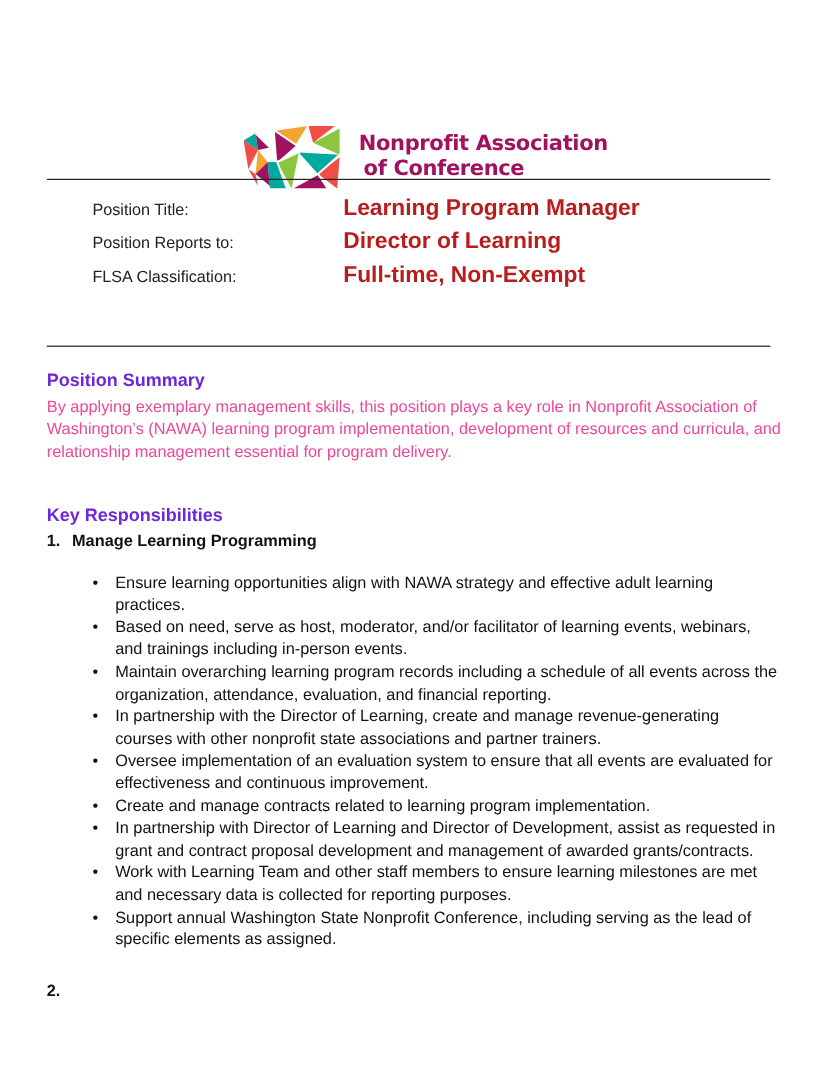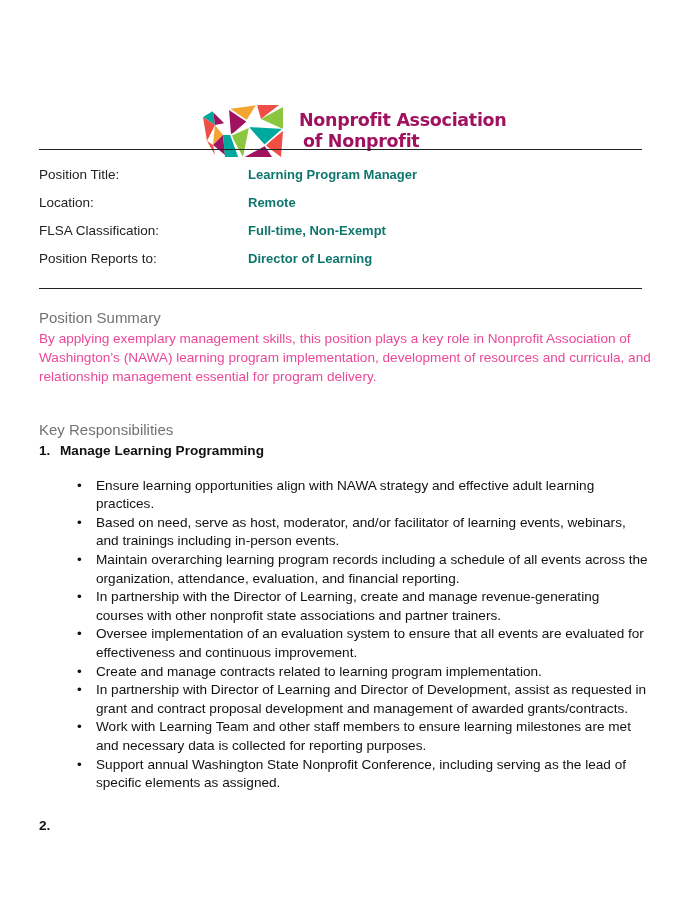--- a/index.html
+++ b/index.html
@@ -51,7 +51,7 @@
   </svg>
   <div class="logo-text">
     <div>Nonprofit Association</div>
-    <div class="l2">of Nonprofit</div>
+    <div class="l2">of Conference</div>
   </div>
 </div>
 

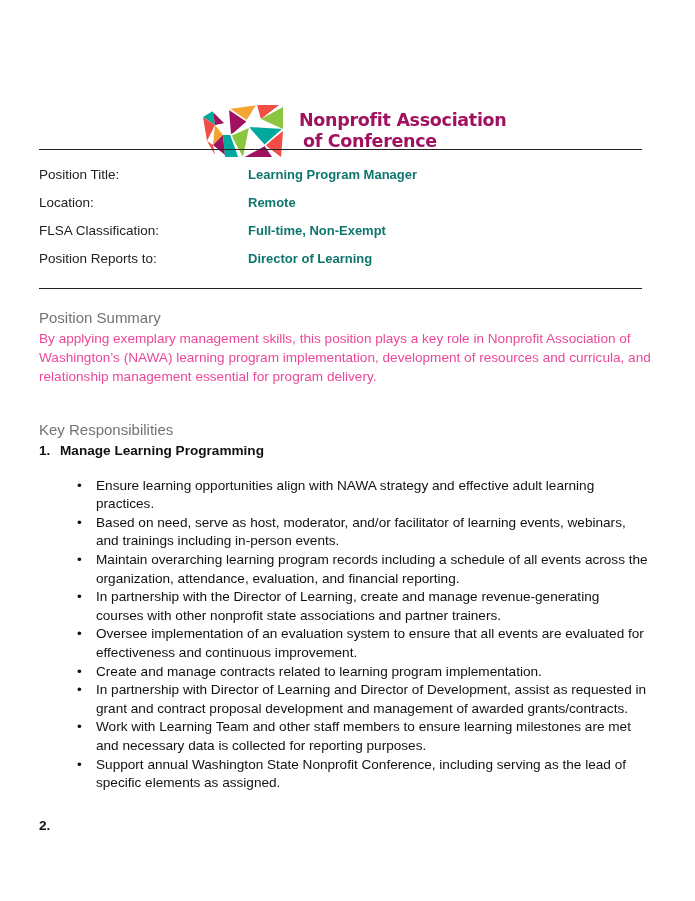--- a/index.html
+++ b/index.html
@@ -13,7 +13,7 @@
   .rule { position: absolute; left: 39px; width: 603px; height: 1px; background: #222; }
   .info { position: absolute; left: 39px; top: 160px; width: 603px; }
   .info-row { display: flex; height: 28px; align-items: center; font-size: 13.5px; }
-  .info-label { width: 209px; color: #222; }
+  .info-label { width: 209px; color: #222; margin-left: 38px; }
   .info-value { font-weight: bold; color: #0f766e; font-size: 13px; }
   .section-title { position: absolute; left: 39px; color: #737373; font-size: 15px; font-weight: normal; }
   .summary { position: absolute; left: 39px; top: 330px; width: 625px; font-size: 13.6px; line-height: 18.8px; color: #ec4899; }

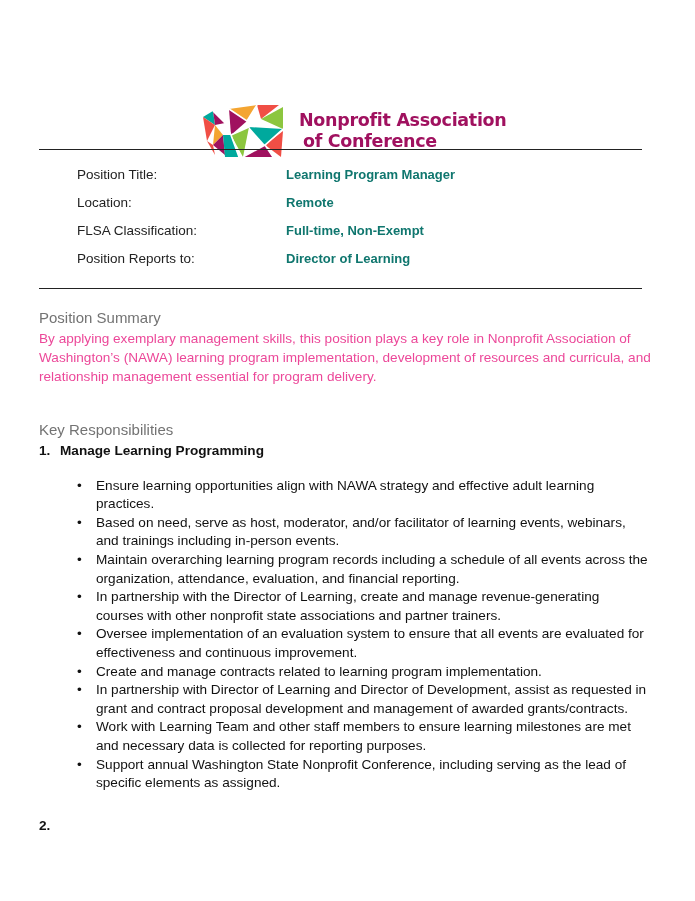--- a/index.html
+++ b/index.html
@@ -14,7 +14,7 @@
   .info { position: absolute; left: 39px; top: 160px; width: 603px; }
   .info-row { display: flex; height: 28px; align-items: center; font-size: 13.5px; }
   .info-label { width: 209px; color: #222; margin-left: 38px; }
-  .info-value { font-weight: bold; color: #0f766e; font-size: 13px; }
+  .info-value { font-weight: bold; color: #b91c1c; font-size: 19px; }
   .section-title { position: absolute; left: 39px; color: #737373; font-size: 15px; font-weight: normal; }
   .summary { position: absolute; left: 39px; top: 330px; width: 625px; font-size: 13.6px; line-height: 18.8px; color: #ec4899; }
   .resp { position: absolute; left: 39px; top: 442px; width: 625px; font-size: 13.6px; line-height: 18.6px; color: #111; }

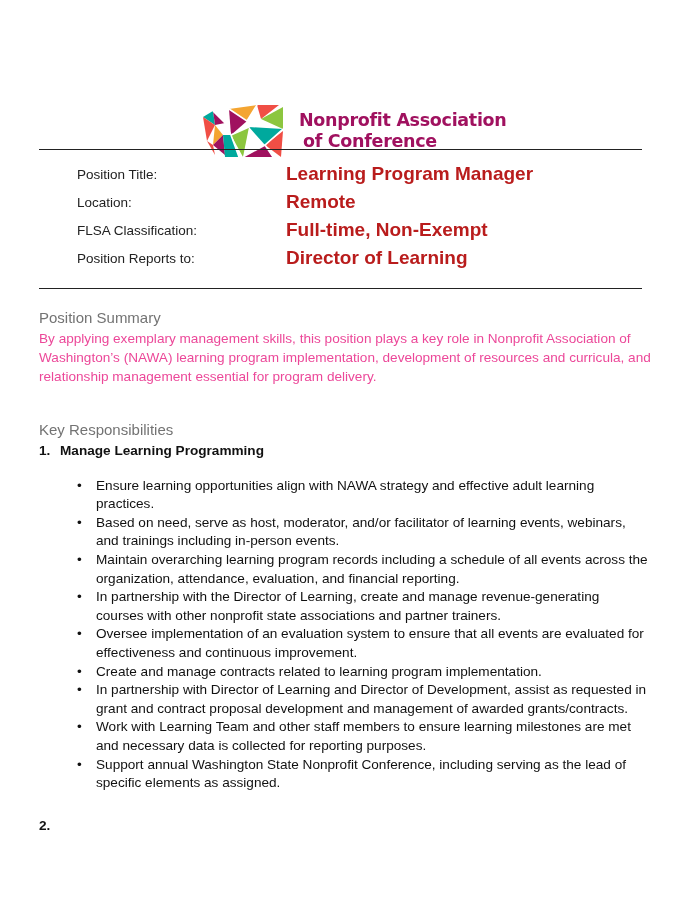--- a/index.html
+++ b/index.html
@@ -63,10 +63,6 @@
     <span class="info-value">Learning Program Manager</span>
   </div>
   <div class="info-row">
-    <span class="info-label">Location:</span>
-    <span class="info-value">Remote</span>
-  </div>
-  <div class="info-row">
     <span class="info-label">FLSA Classification:</span>
     <span class="info-value">Full-time, Non-Exempt</span>
   </div>

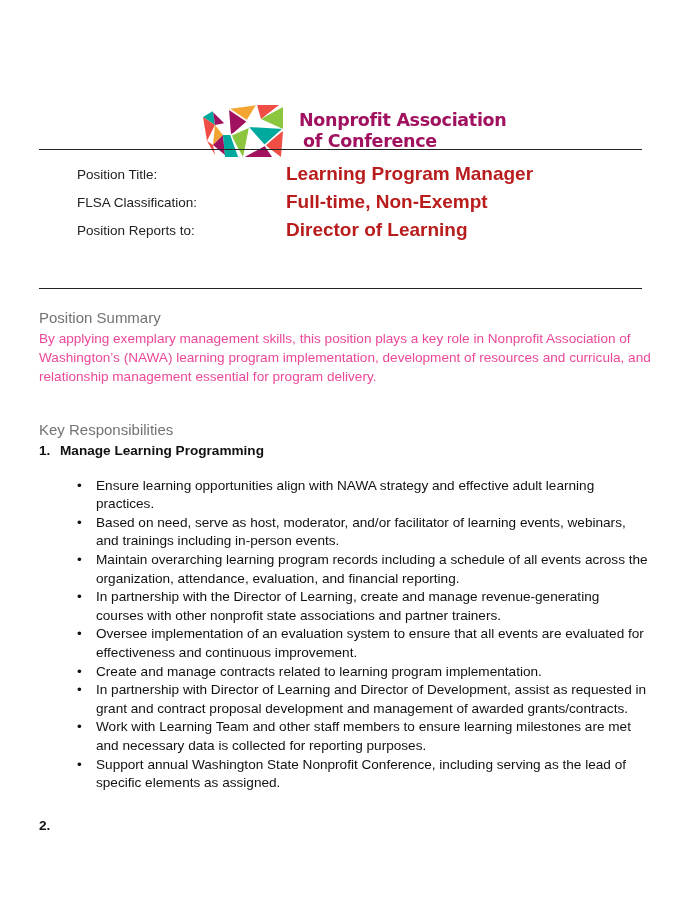--- a/index.html
+++ b/index.html
@@ -63,12 +63,12 @@
     <span class="info-value">Learning Program Manager</span>
   </div>
   <div class="info-row">
+    <span class="info-label">Position Reports to:</span>
+    <span class="info-value">Director of Learning</span>
+  </div>
+  <div class="info-row">
     <span class="info-label">FLSA Classification:</span>
     <span class="info-value">Full-time, Non-Exempt</span>
-  </div>
-  <div class="info-row">
-    <span class="info-label">Position Reports to:</span>
-    <span class="info-value">Director of Learning</span>
   </div>
 </div>
 

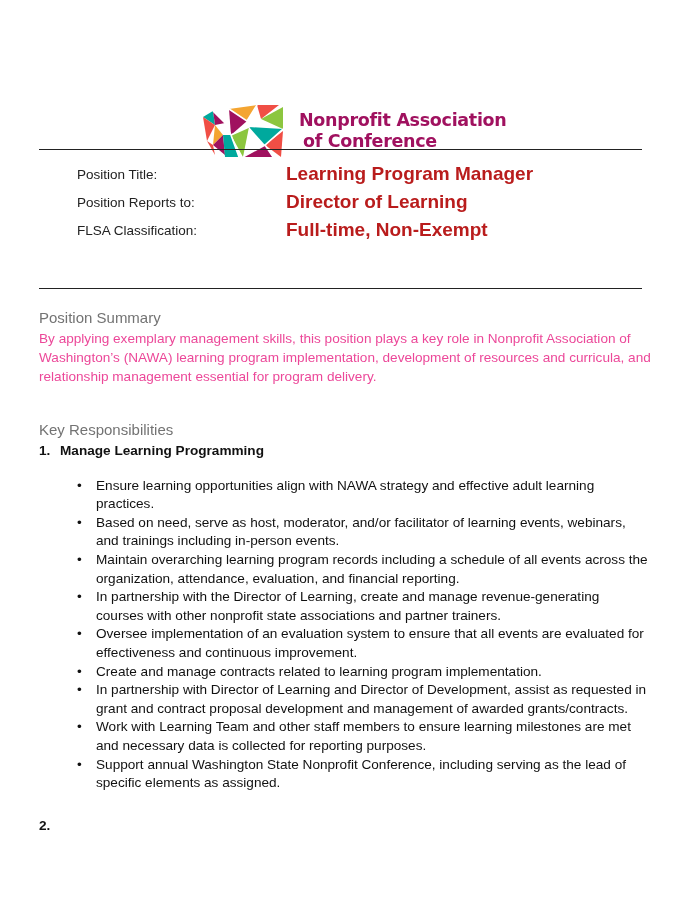--- a/index.html
+++ b/index.html
@@ -15,7 +15,7 @@
   .info-row { display: flex; height: 28px; align-items: center; font-size: 13.5px; }
   .info-label { width: 209px; color: #222; margin-left: 38px; }
   .info-value { font-weight: bold; color: #b91c1c; font-size: 19px; }
-  .section-title { position: absolute; left: 39px; color: #737373; font-size: 15px; font-weight: normal; }
+  .section-title { position: absolute; left: 39px; color: #6d28d9; font-size: 15px; font-weight: bold; }
   .summary { position: absolute; left: 39px; top: 330px; width: 625px; font-size: 13.6px; line-height: 18.8px; color: #ec4899; }
   .resp { position: absolute; left: 39px; top: 442px; width: 625px; font-size: 13.6px; line-height: 18.6px; color: #111; }
   .num-head { display: flex; font-weight: bold; }

